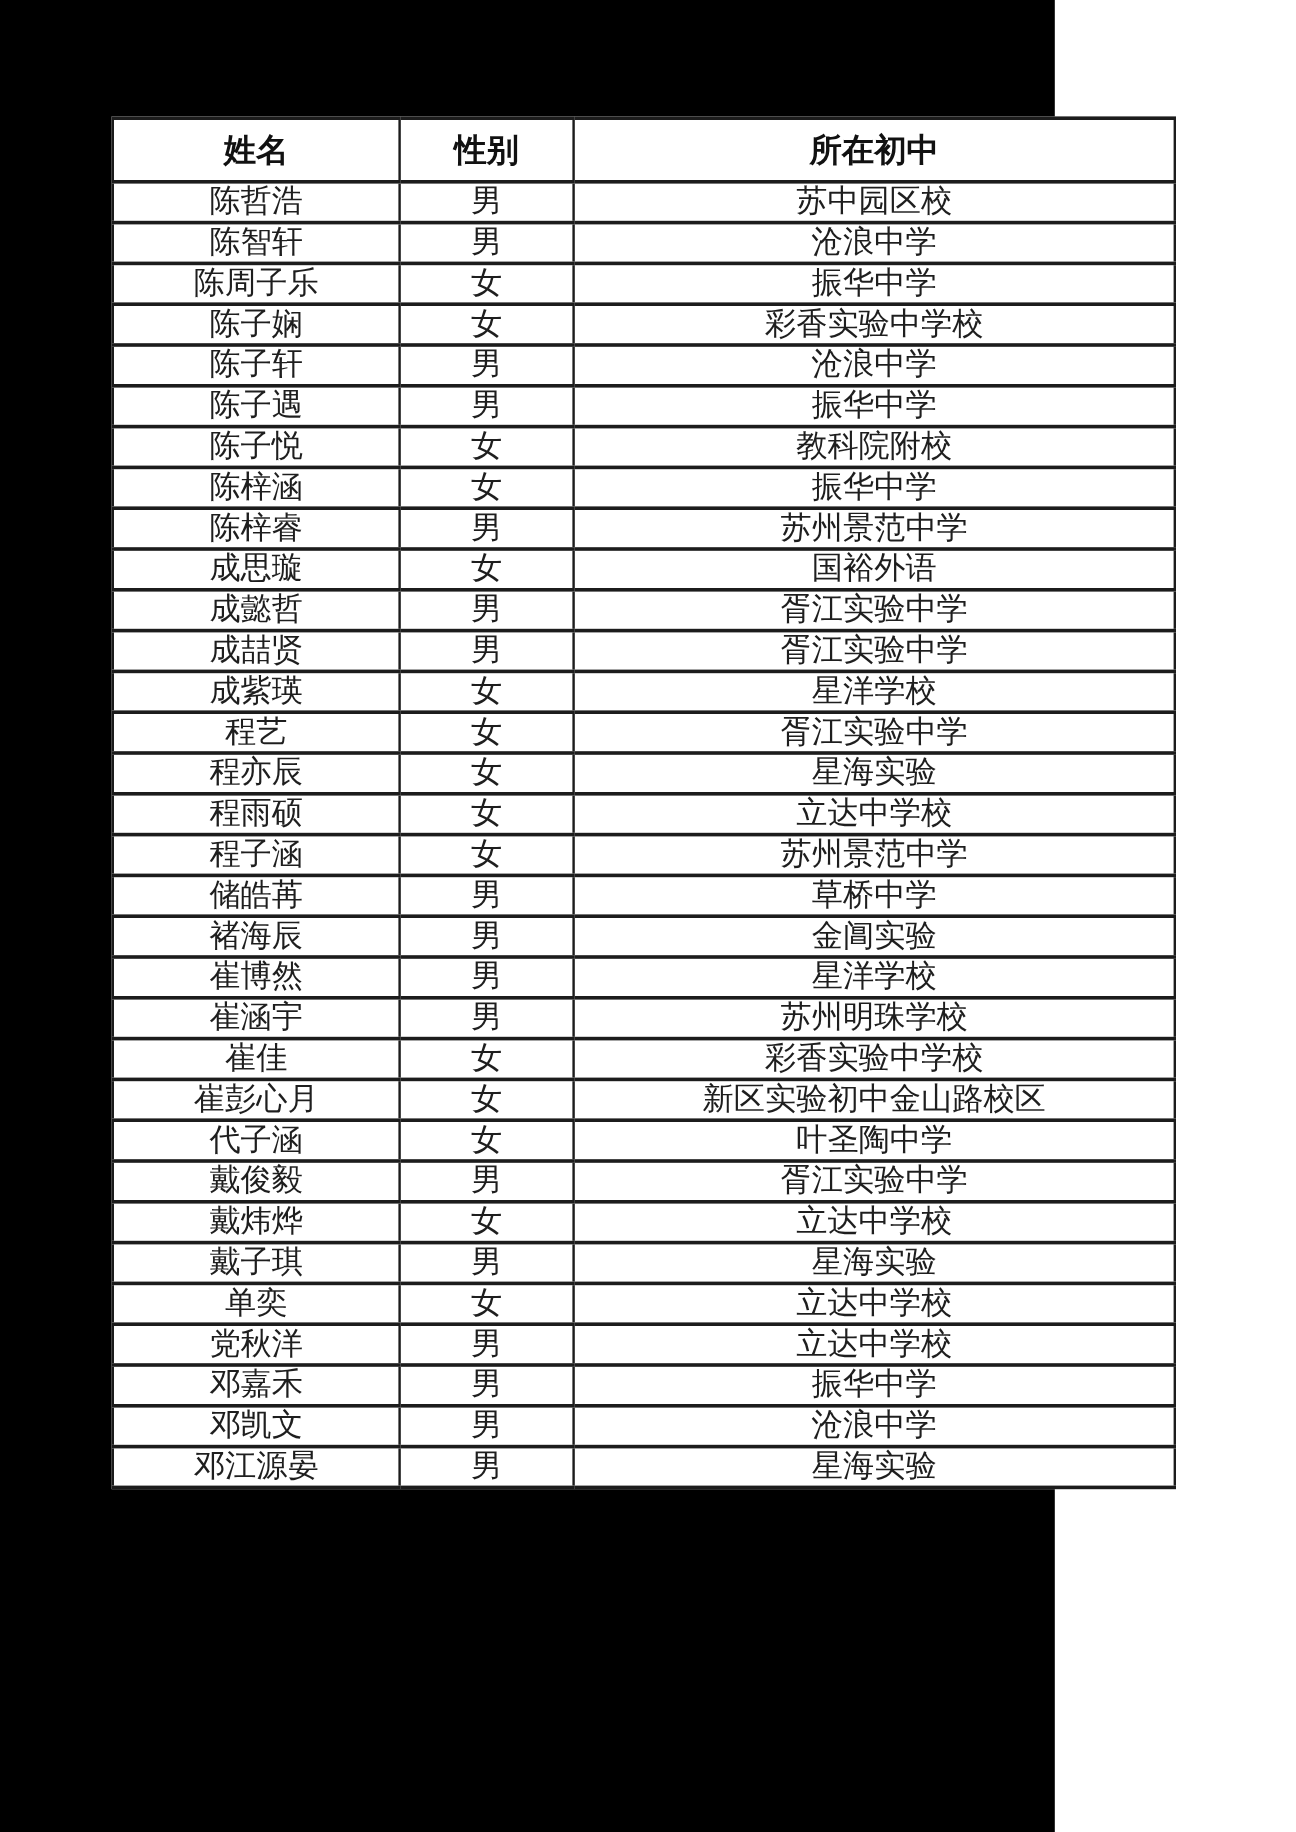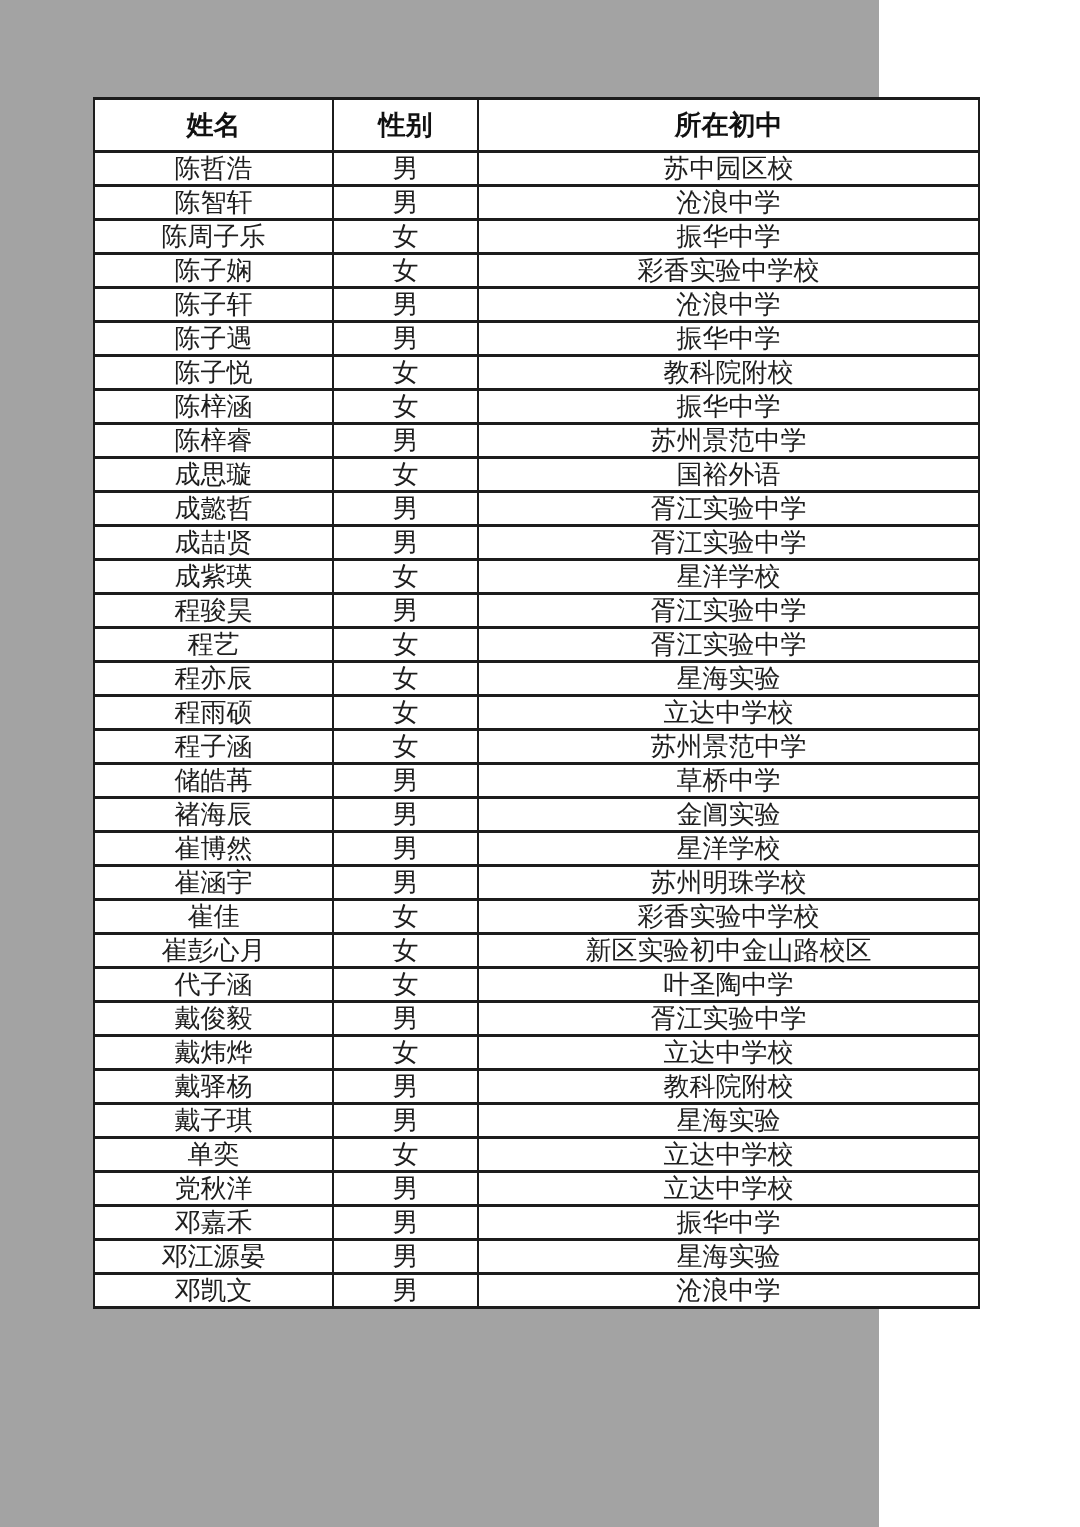--- a/index.html
+++ b/index.html
@@ -18,7 +18,7 @@
     left: 0; top: 0;
     width: 879px;
     height: 1527px;
-    background: #a3a3a3;
+    background: #000000;
   }
   .roster-table-wrap {
     position: absolute;

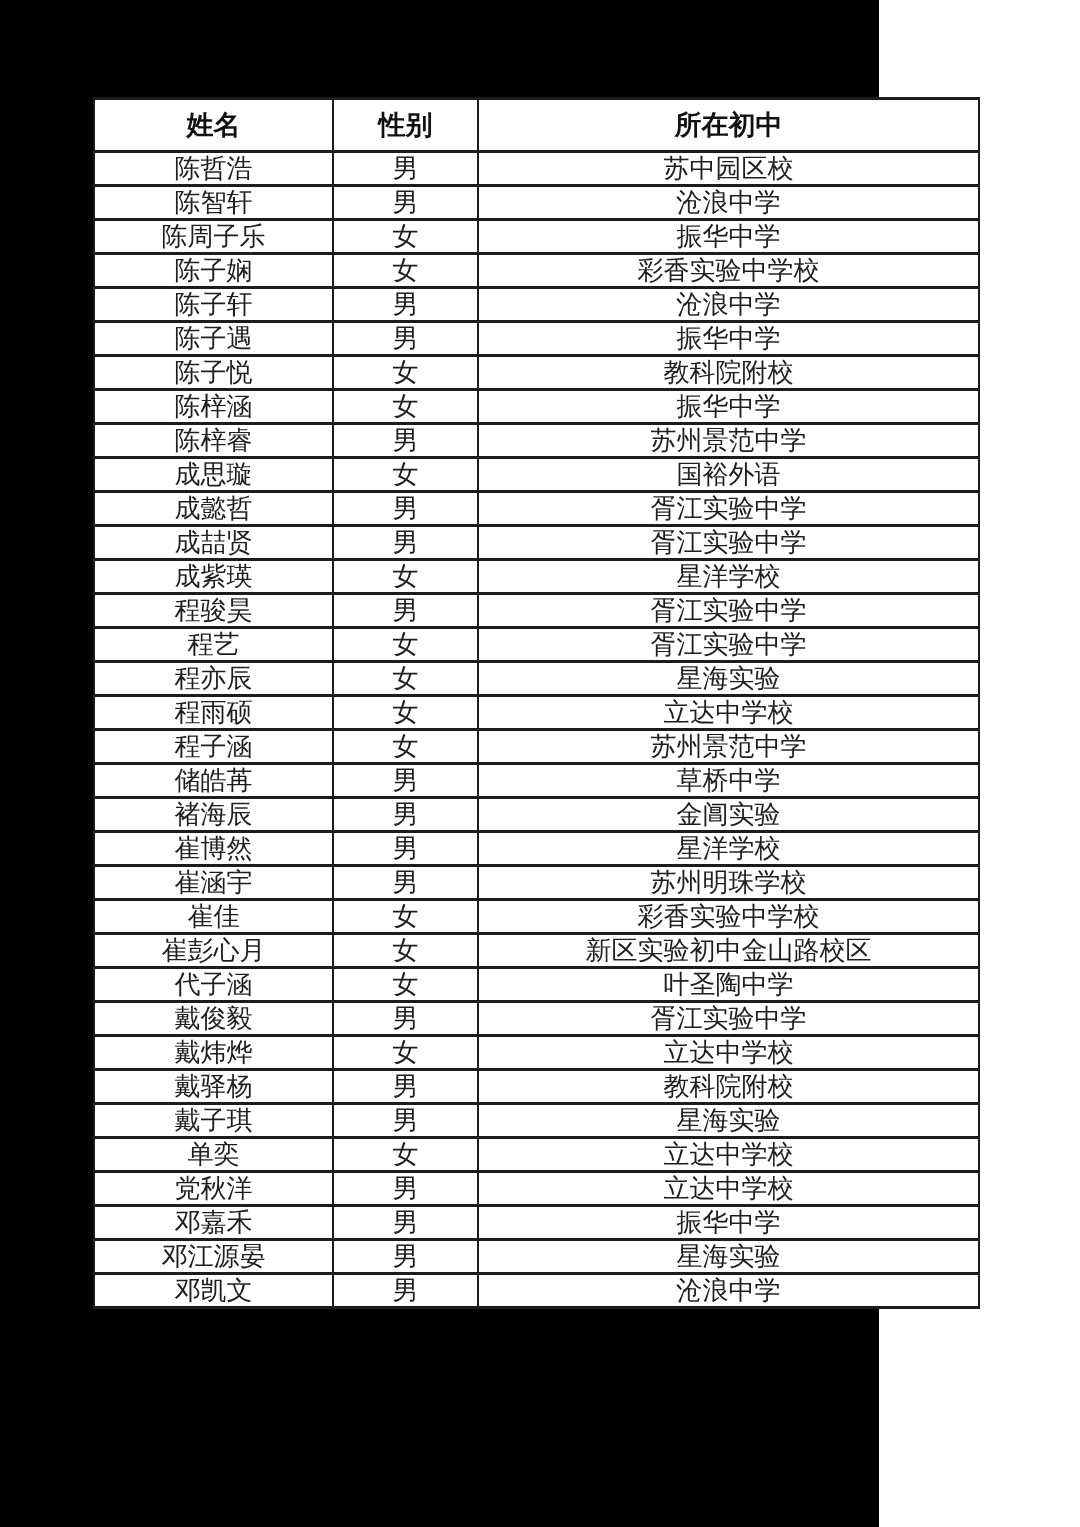--- a/index.html
+++ b/index.html
@@ -146,11 +146,6 @@
             <td>星洋学校</td>
           </tr>
           <tr>
-            <td>程骏昊</td>
-            <td>男</td>
-            <td>胥江实验中学</td>
-          </tr>
-          <tr>
             <td>程艺</td>
             <td>女</td>
             <td>胥江实验中学</td>

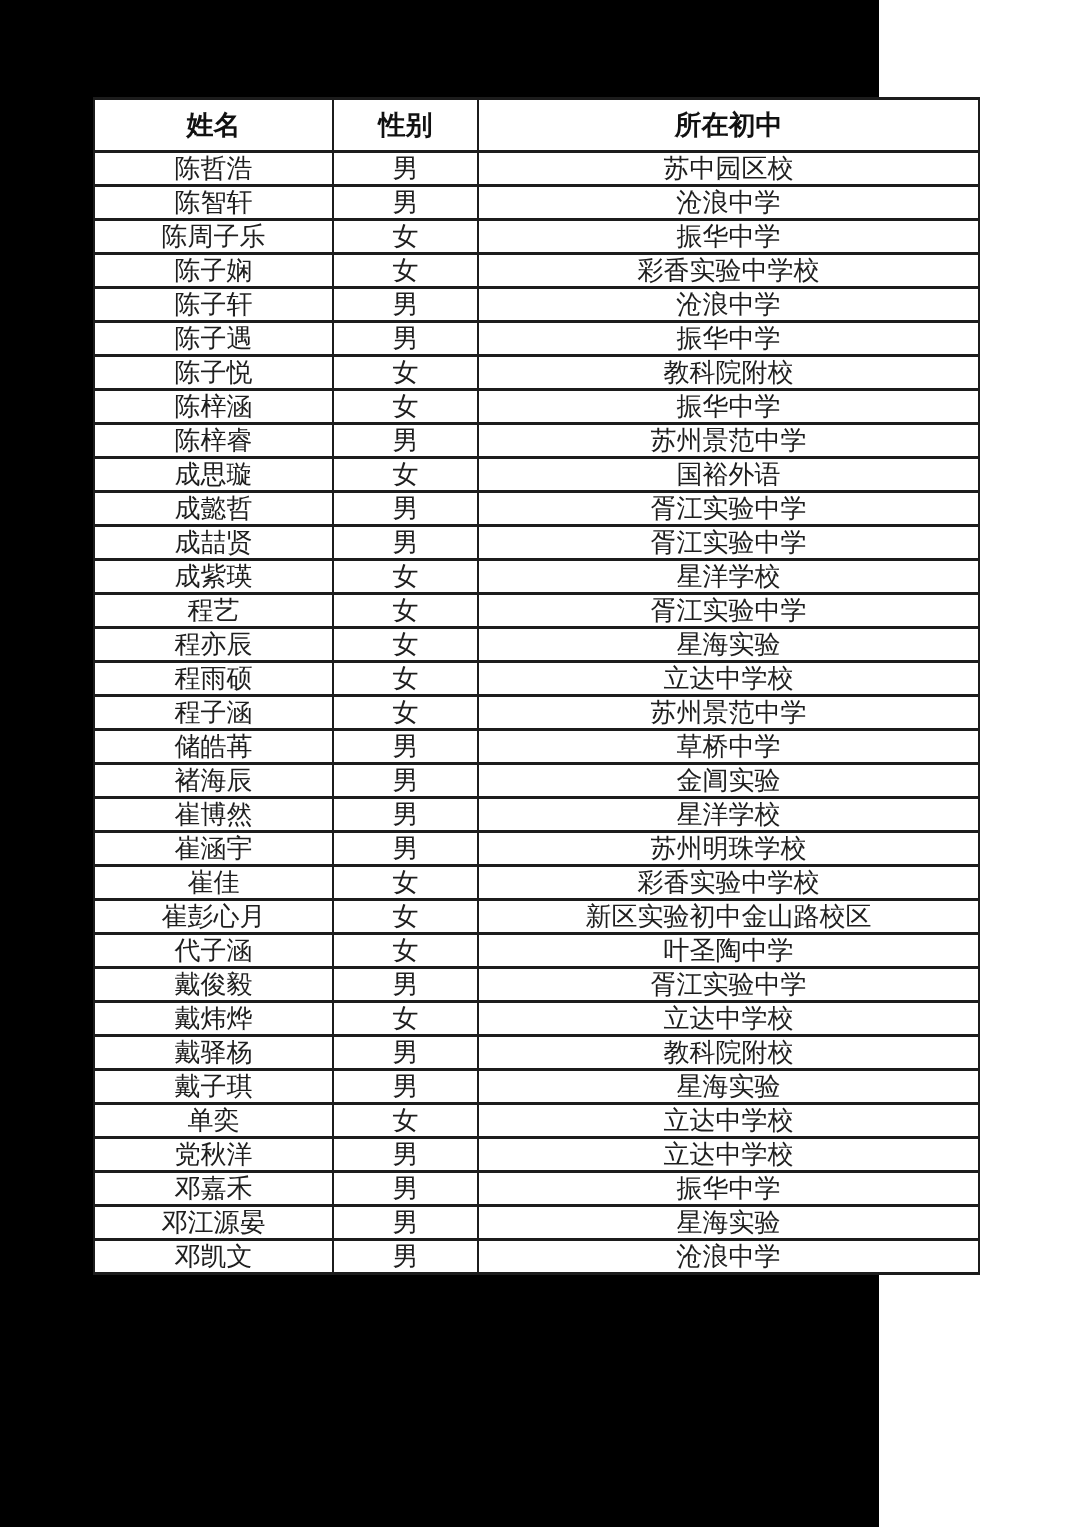--- a/index.html
+++ b/index.html
@@ -211,11 +211,6 @@
             <td>立达中学校</td>
           </tr>
           <tr>
-            <td>戴驿杨</td>
-            <td>男</td>
-            <td>教科院附校</td>
-          </tr>
-          <tr>
             <td>戴子琪</td>
             <td>男</td>
             <td>星海实验</td>

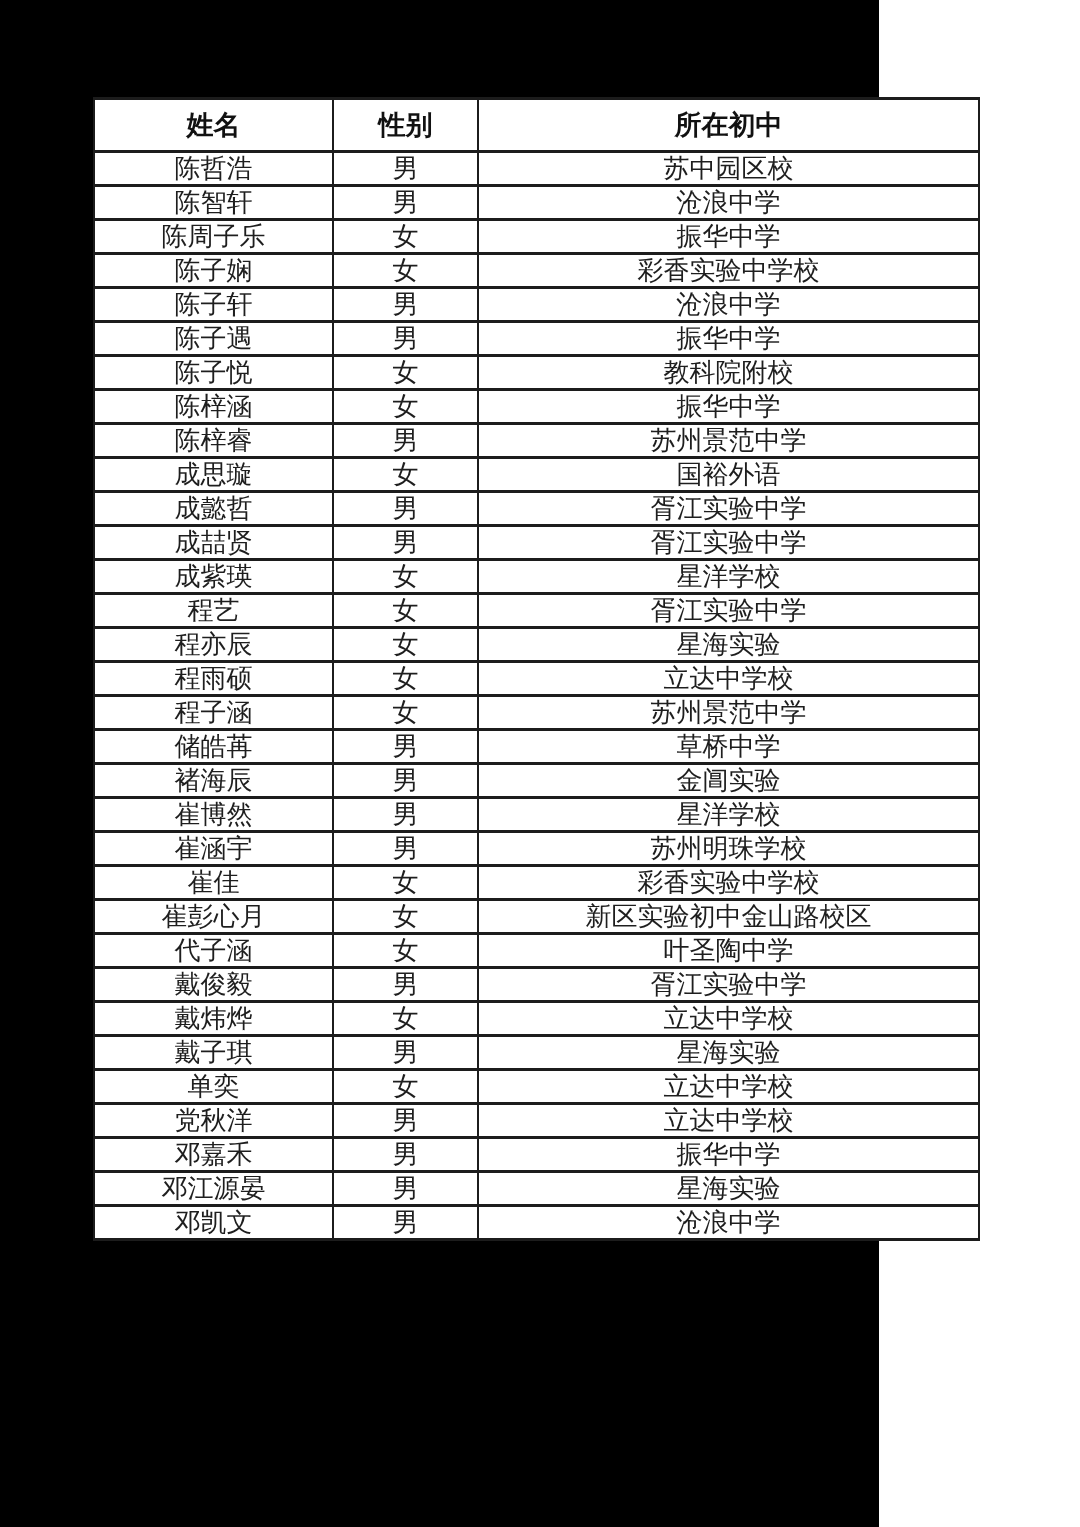--- a/index.html
+++ b/index.html
@@ -231,14 +231,14 @@
             <td>振华中学</td>
           </tr>
           <tr>
+            <td>邓凯文</td>
+            <td>男</td>
+            <td>沧浪中学</td>
+          </tr>
+          <tr>
             <td>邓江源晏</td>
             <td>男</td>
             <td>星海实验</td>
-          </tr>
-          <tr>
-            <td>邓凯文</td>
-            <td>男</td>
-            <td>沧浪中学</td>
           </tr>
         </tbody>
     </table>

